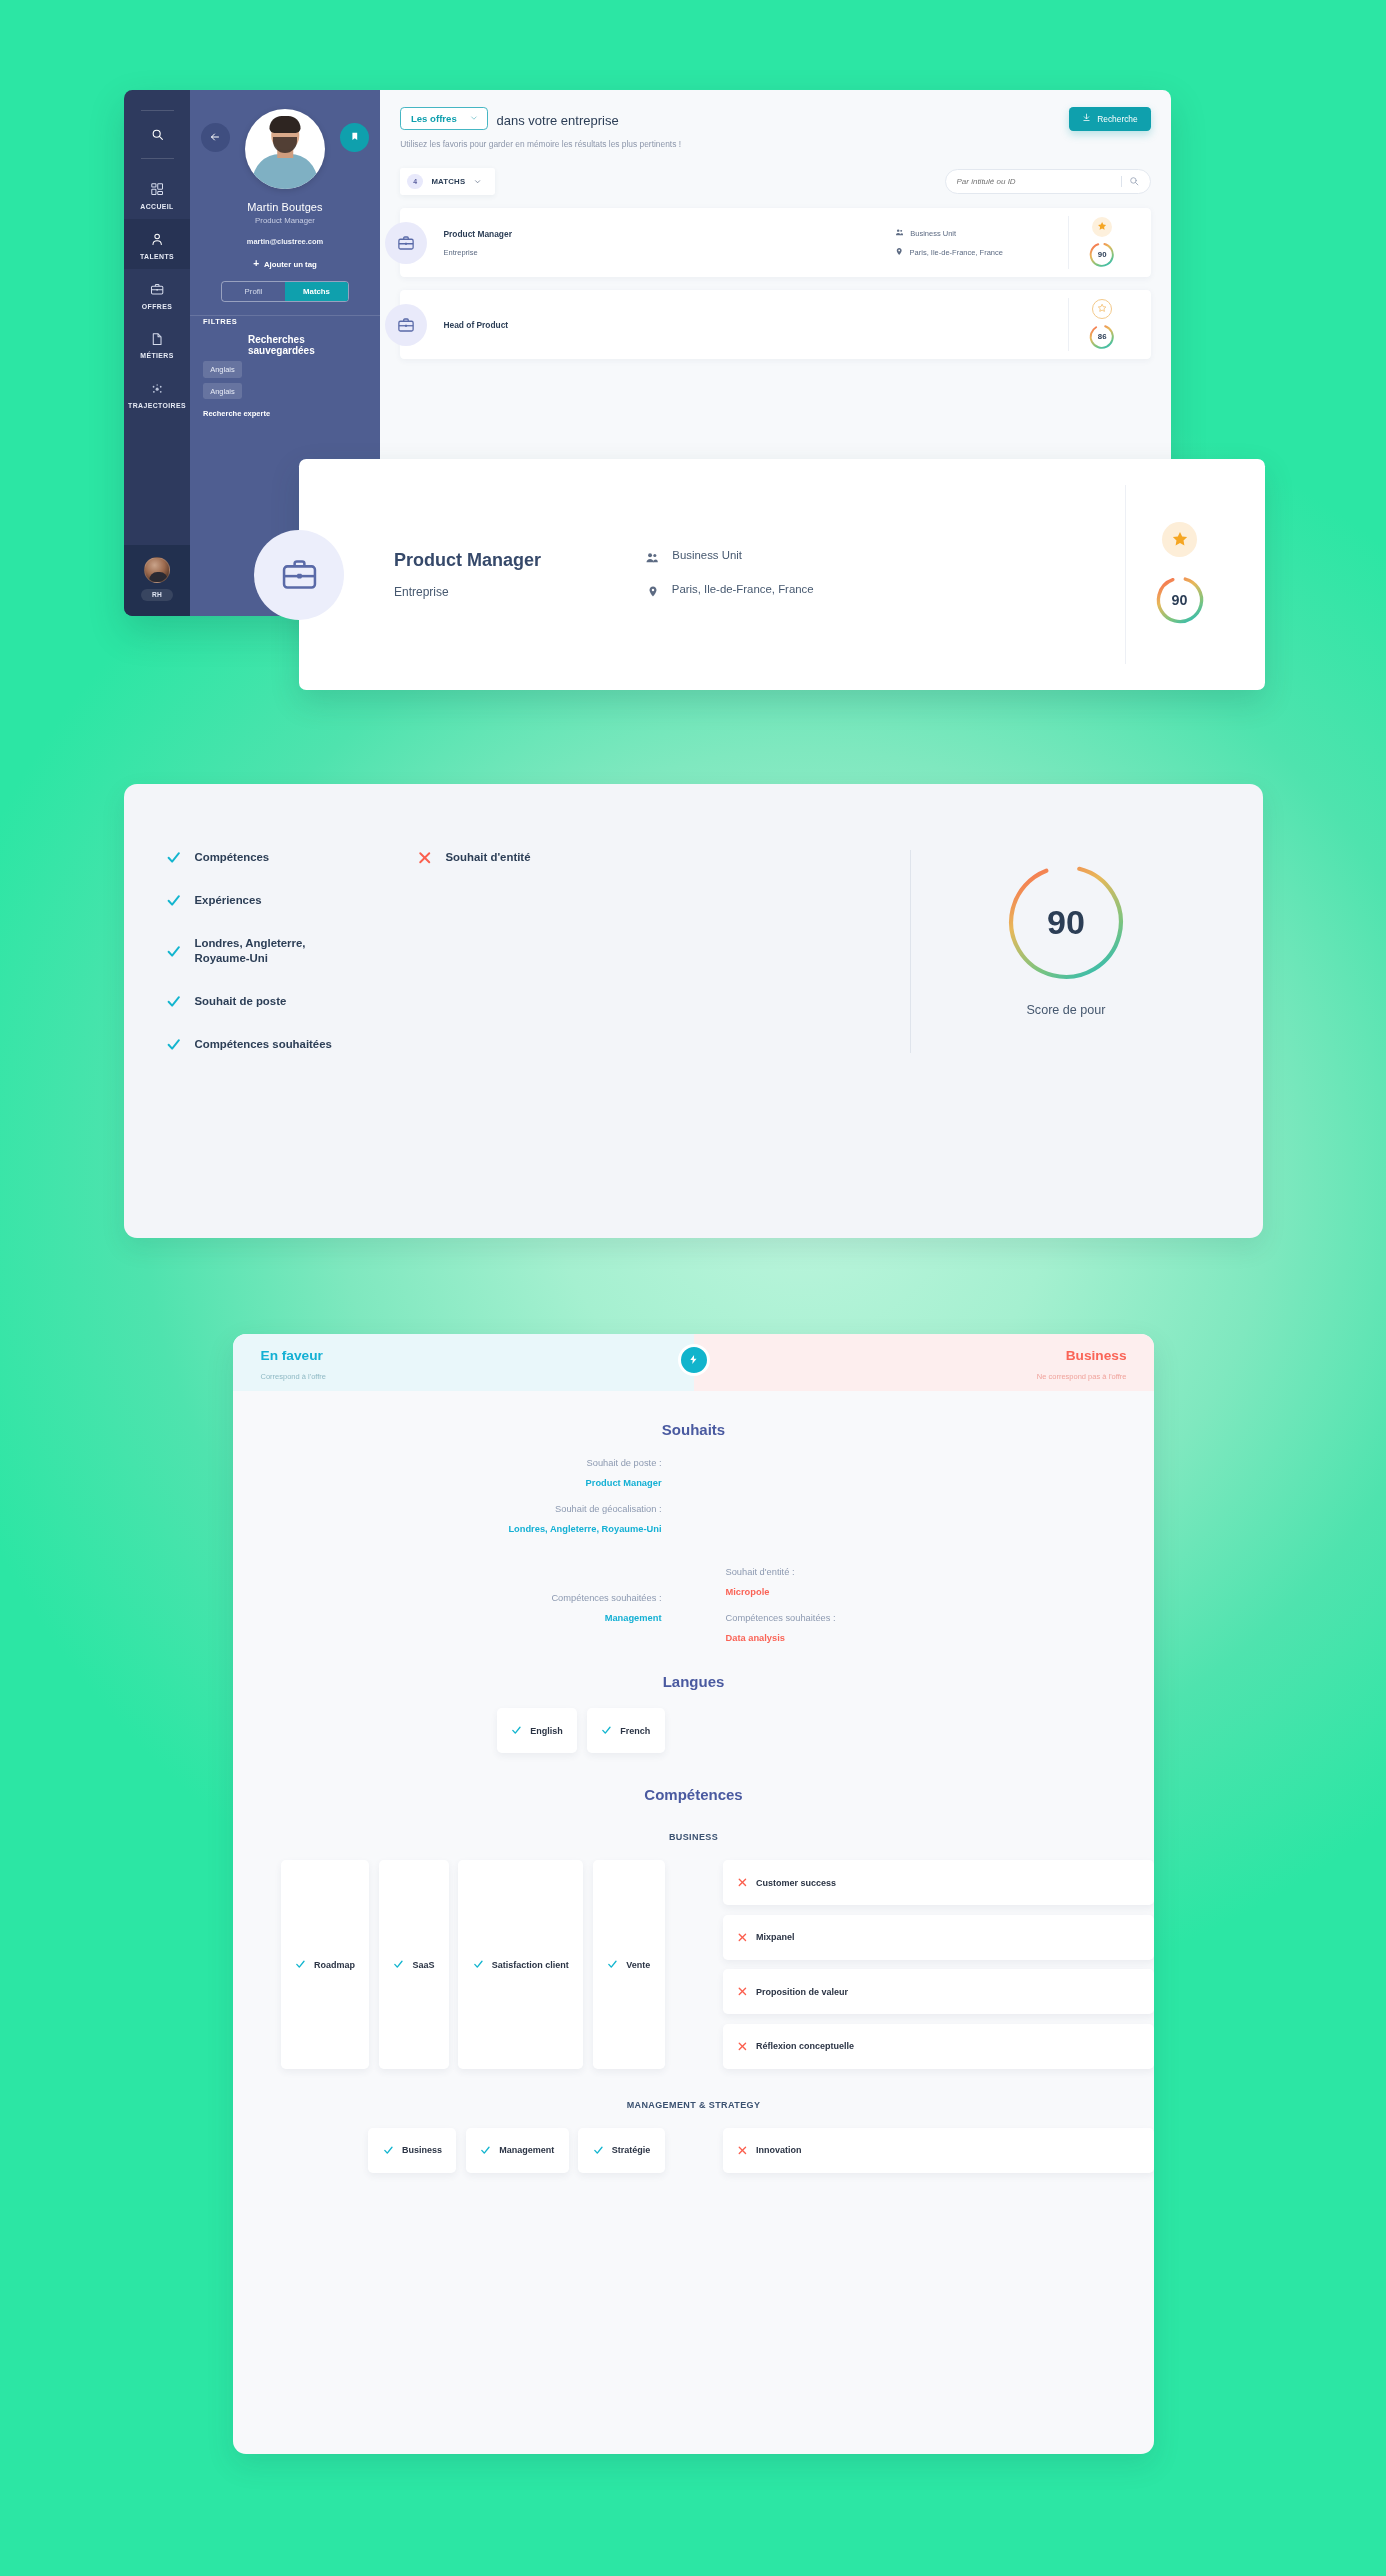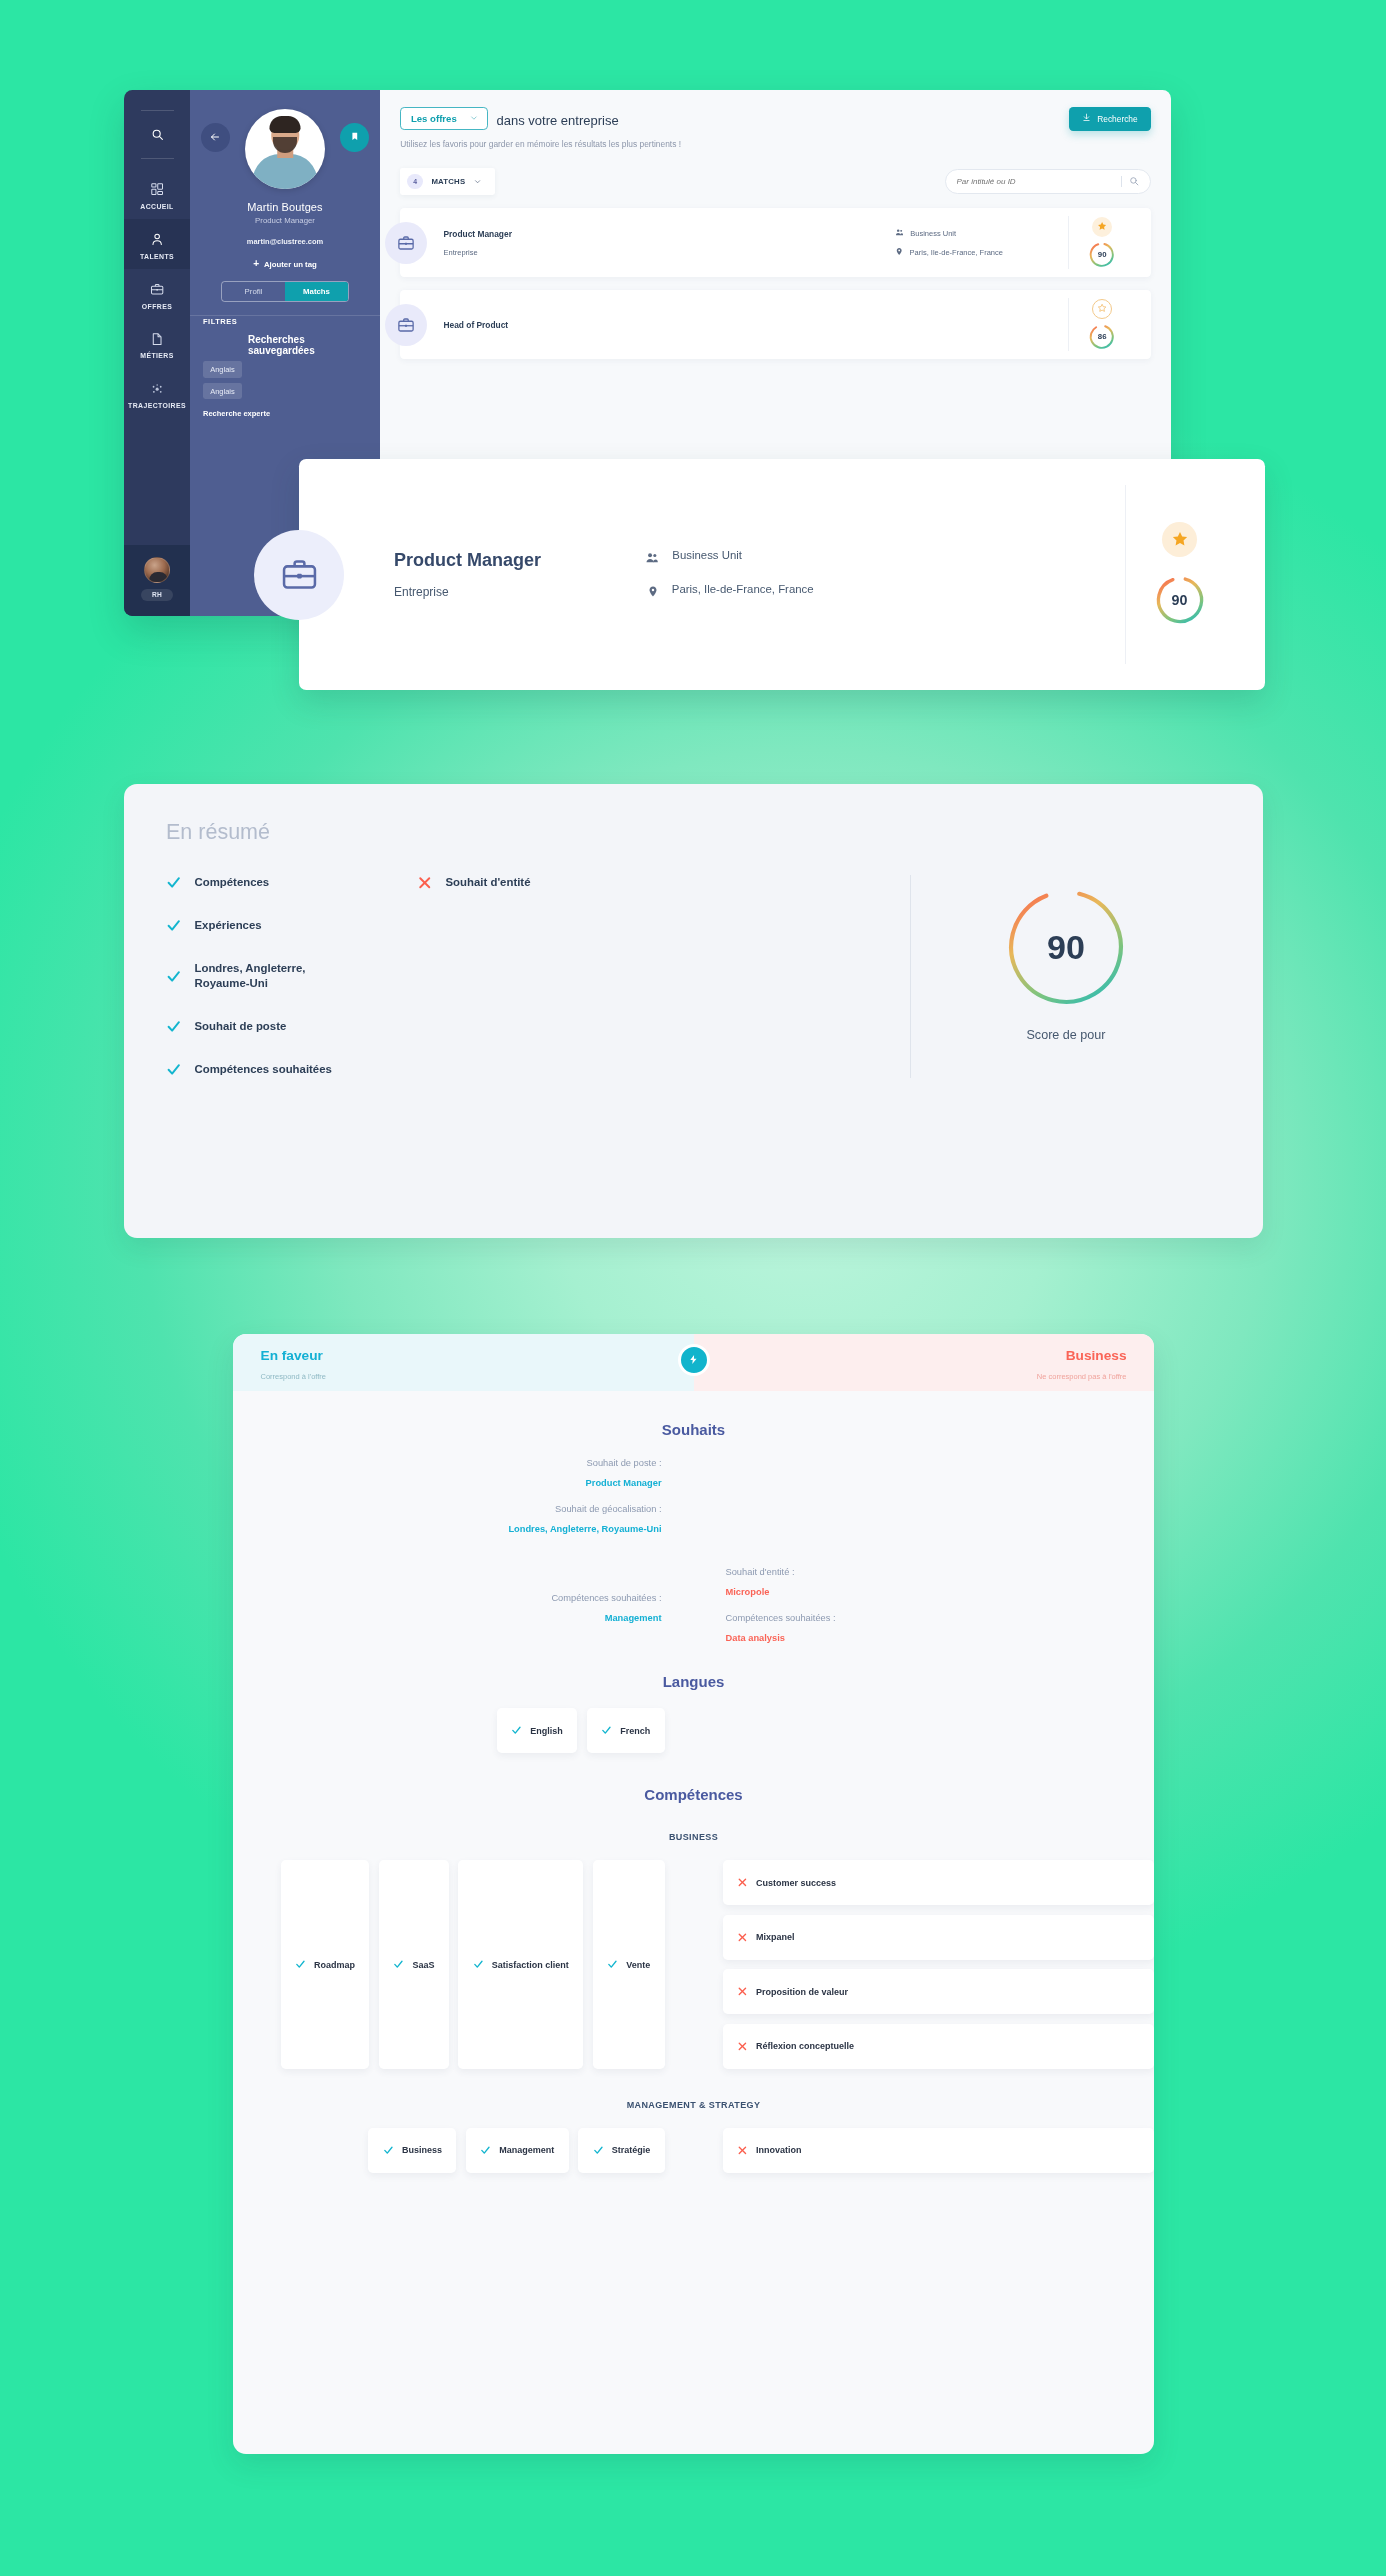--- a/index.html
+++ b/index.html
@@ -658,7 +658,6 @@
 </div>
 
 <section class="resume">
-  <div class="resume-title">En résumé</div>
   <div class="resume-body">
     <div class="resume-cols">
       <div class="rcol c1">

